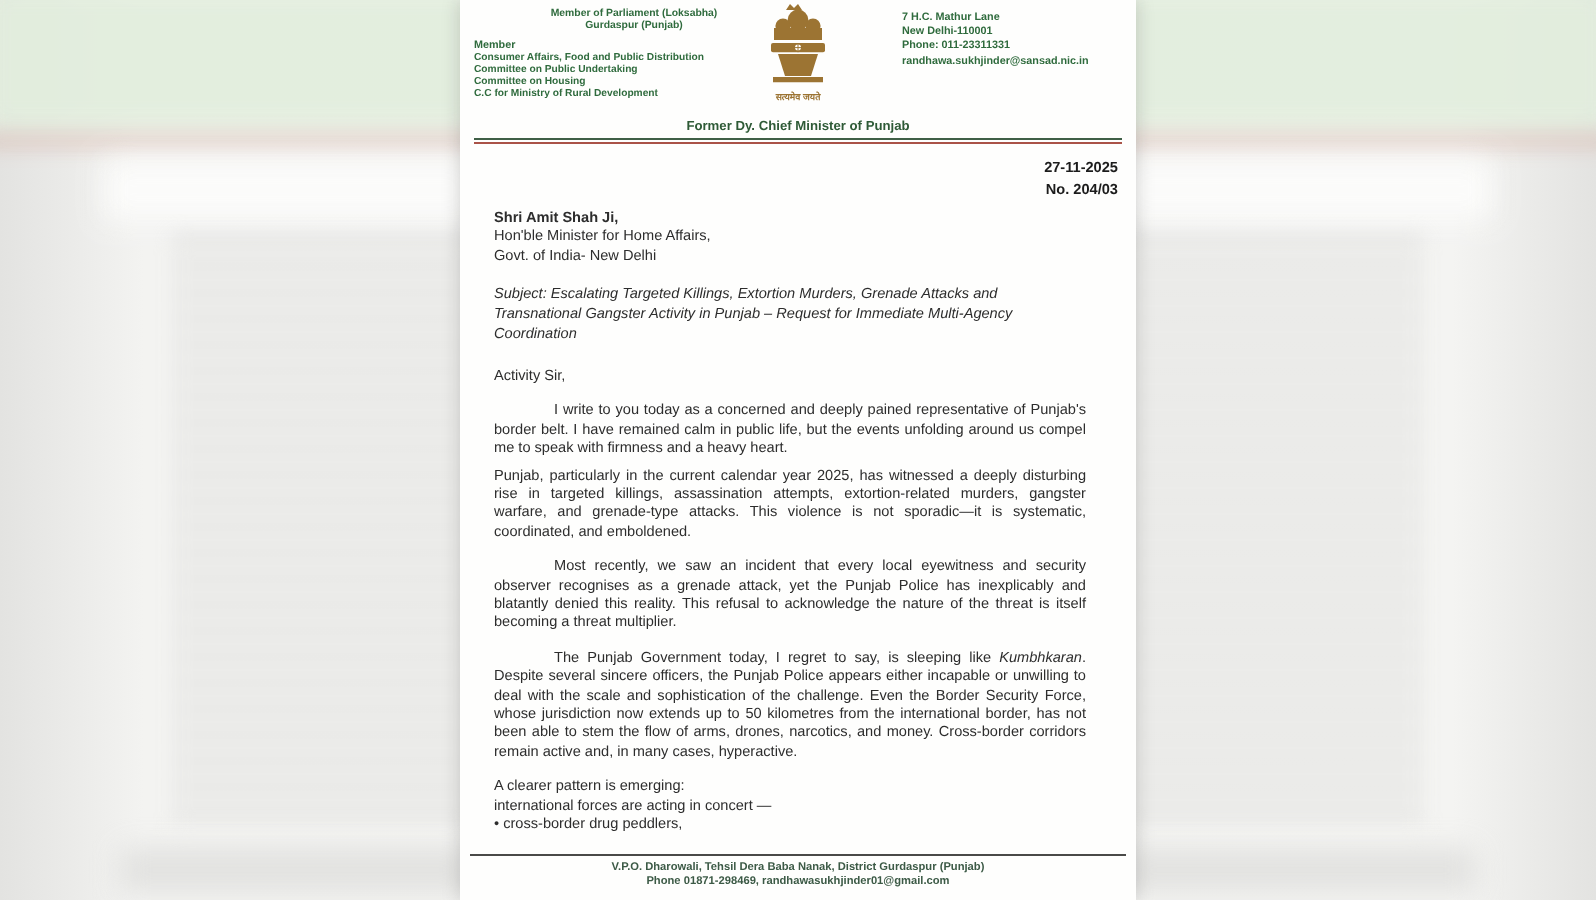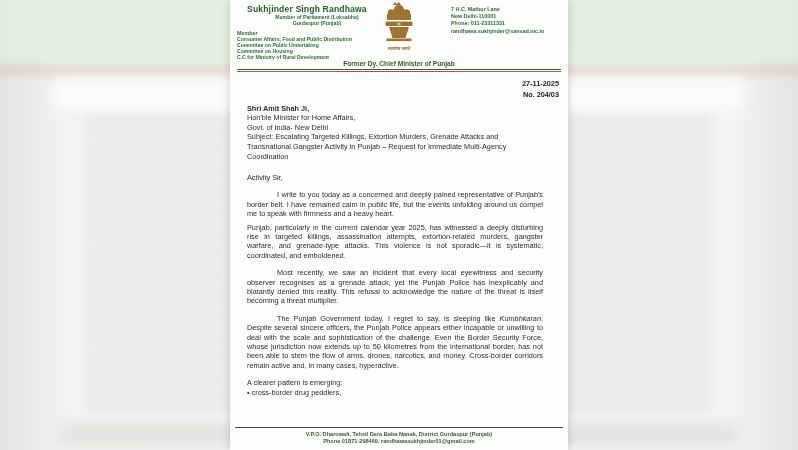--- a/index.html
+++ b/index.html
@@ -105,7 +105,6 @@
 
     <div class="lh">
       <div class="lh-left">
-        <div class="lh-name">Sukhjinder Singh Randhawa</div>
         <div class="lh-roles">
           <div>Member of Parliament (Loksabha)</div>
           <div>Gurdaspur (Punjab)</div>

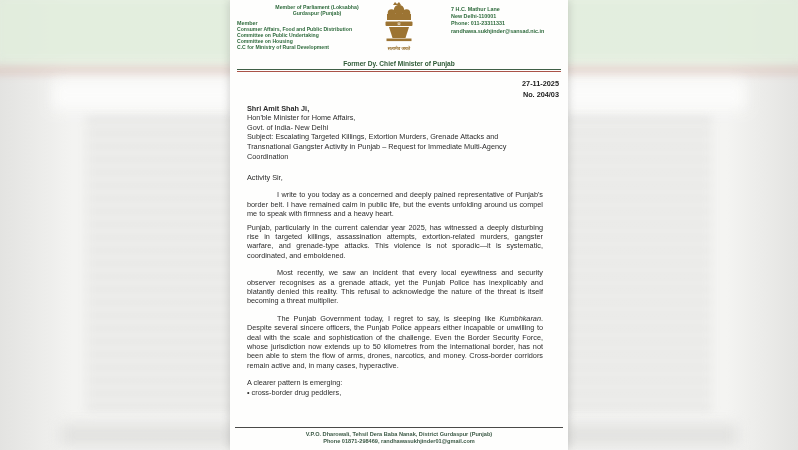--- a/index.html
+++ b/index.html
@@ -65,7 +65,7 @@
   .content{padding:0 25px 0 17px;}
   .recipient{margin-top:4px;font-size:7.3px;line-height:9.4px;}
   .recipient .r-bold{font-weight:bold;}
-  .subject{font-size:7.3px;line-height:9.7px;}
+  .subject{margin-top:10px;font-size:7.3px;line-height:9.7px;font-style:italic;}
   .salutation{margin-top:12px;font-size:7.3px;}
   p.bodypara{font-size:7.3px;line-height:9.4px;text-align:justify;margin-top:4px;}
   p.gap{margin-top:8px;}

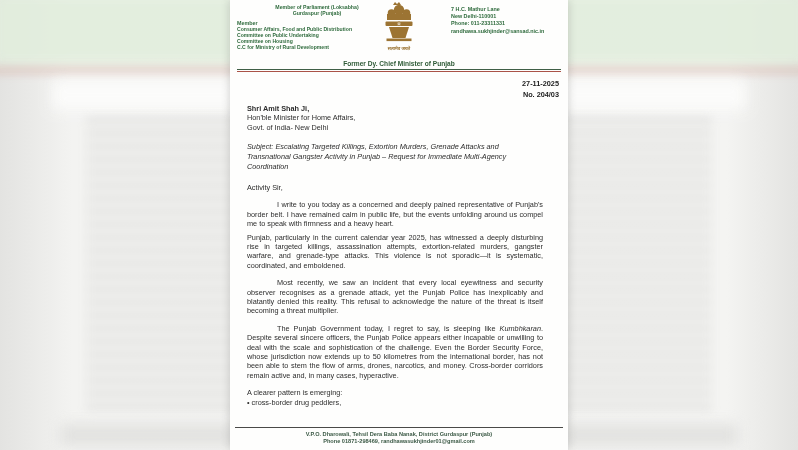--- a/index.html
+++ b/index.html
@@ -173,6 +173,7 @@
 
       <div class="pattern">
         <div>A clearer pattern is emerging:</div>
+        <div>international forces are acting in concert —</div>
         <div>• cross-border drug peddlers,</div>
       </div>
     </div>

